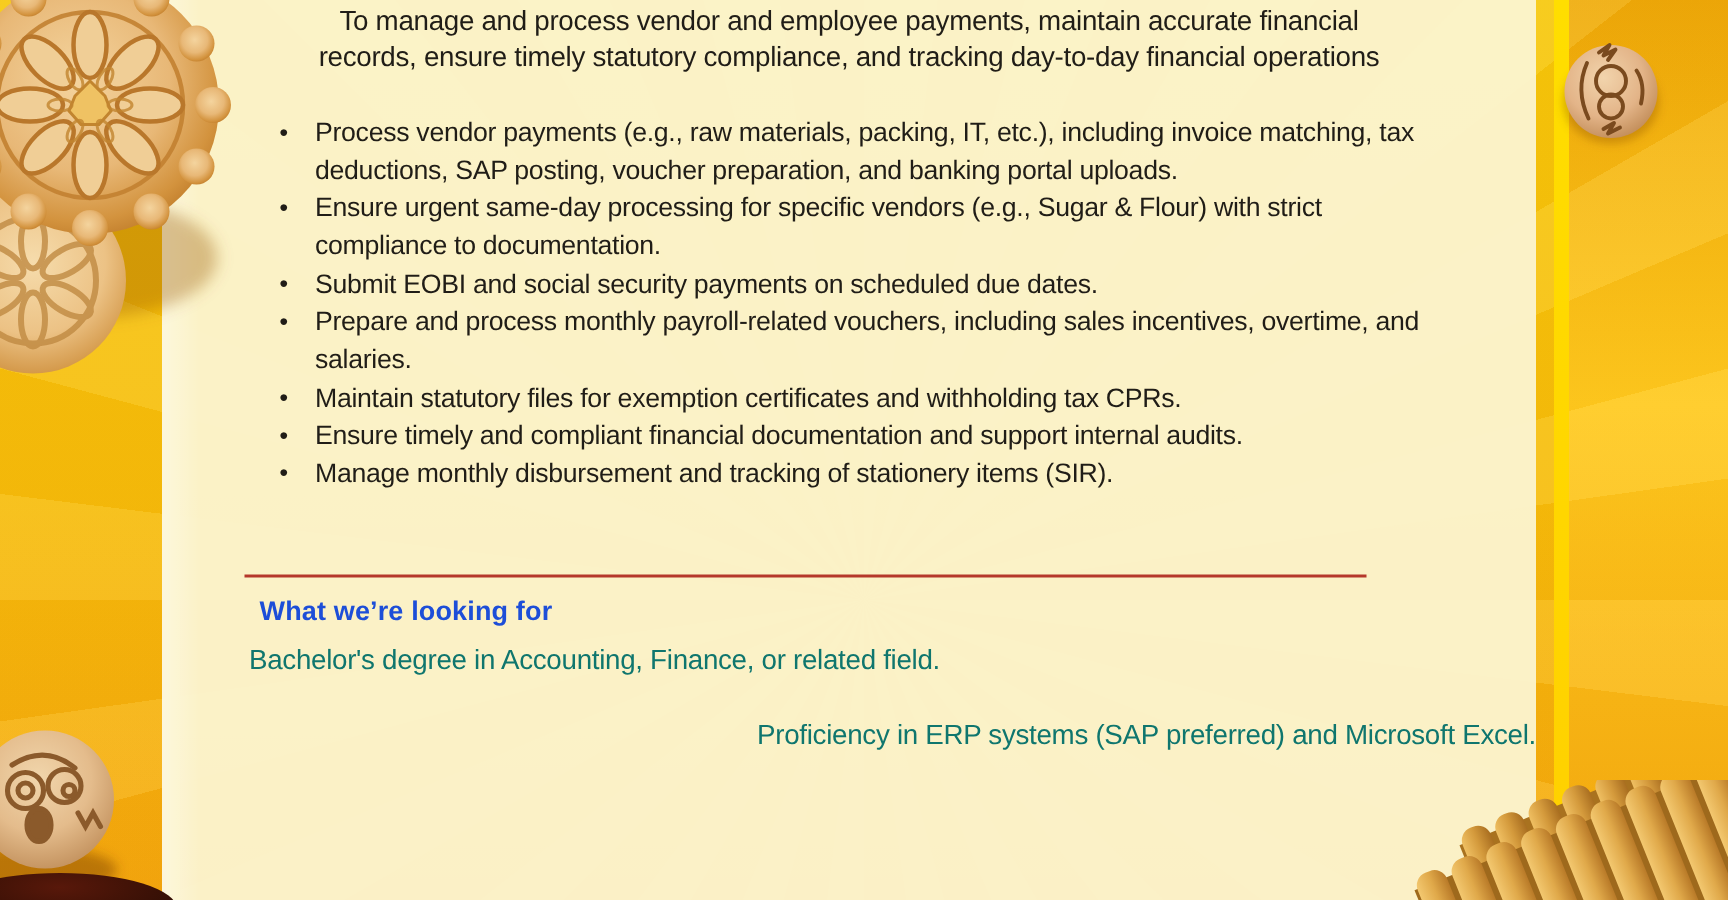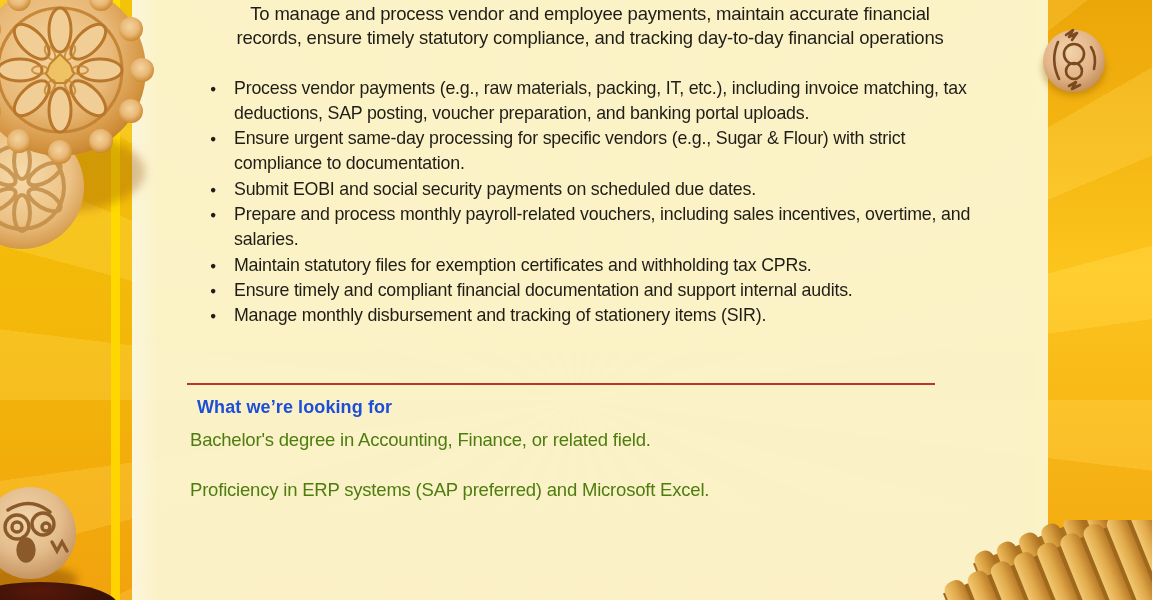--- a/index.html
+++ b/index.html
@@ -22,7 +22,7 @@
   .strip-left{left:111px;width:9px;background:linear-gradient(180deg,#FFDE00,#FFD200);}
   .strip-right{left:1036px;width:10px;background:linear-gradient(180deg,#FFDE00,#FFD000);}
   .panel{
-    position:absolute;left:132px;top:0;width:916px;height:600px;z-index:4;
+    position:absolute;left:108px;top:0;width:916px;height:600px;z-index:4;
     background:rgba(251,244,209,0.95);
   }
   .panel::before{

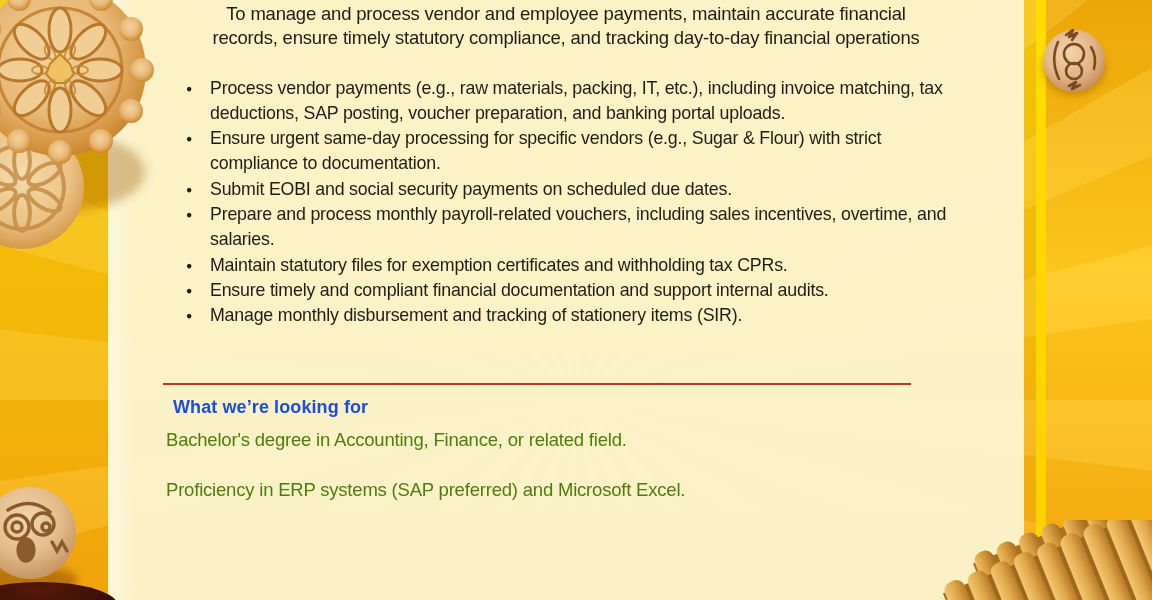--- a/index.html
+++ b/index.html
@@ -46,7 +46,7 @@
   .looking-heading{
     margin:12px 0 0 65px;font-size:18px;font-weight:700;color:#1d4ed8;letter-spacing:0.1px;
   }
-  .req{margin:9px 0 0 58px;font-size:18.5px;line-height:25.3px;color:#4d7c0f;letter-spacing:-0.2px;}
+  .req{margin:9px 0 0 58px;font-size:18.5px;line-height:25.3px;color:#0f766e;letter-spacing:-0.2px;}
   .req p{margin:0;}
   .req.second{margin-top:25px;}
   .decor{position:absolute;z-index:5;pointer-events:none;}

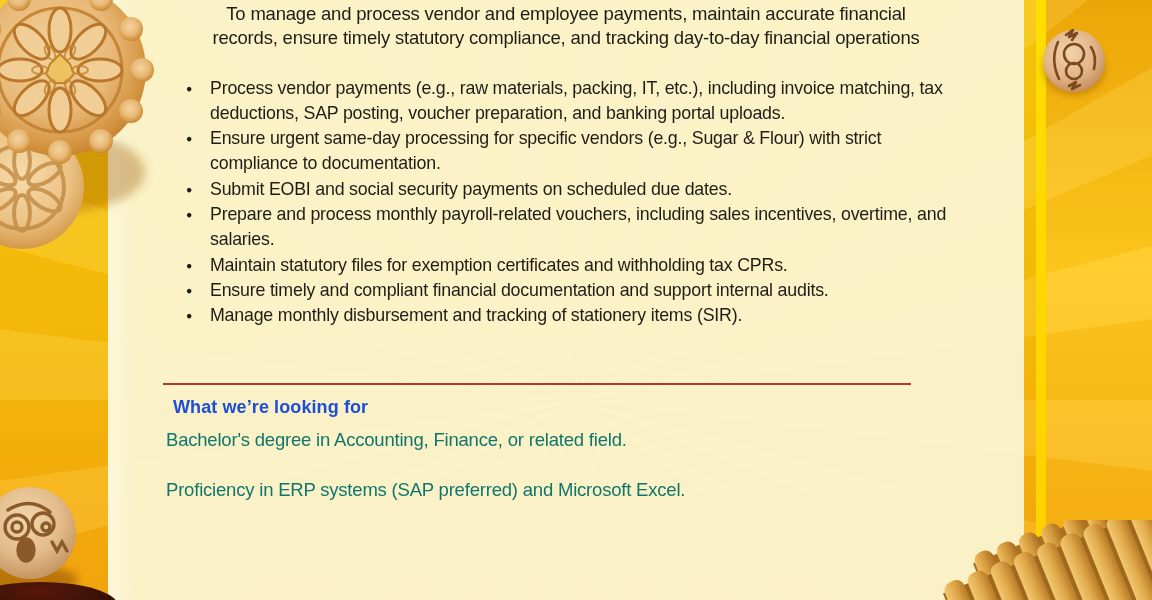--- a/index.html
+++ b/index.html
@@ -48,7 +48,7 @@
   }
   .req{margin:9px 0 0 58px;font-size:18.5px;line-height:25.3px;color:#0f766e;letter-spacing:-0.2px;}
   .req p{margin:0;}
-  .req.second{margin-top:25px;}
+  .req.second{margin-top:25px;text-align:right;}
   .decor{position:absolute;z-index:5;pointer-events:none;}
   #cookies-top-left{left:-30px;top:-38px;}
   #cookie-top-right{left:1036px;top:22px;}

